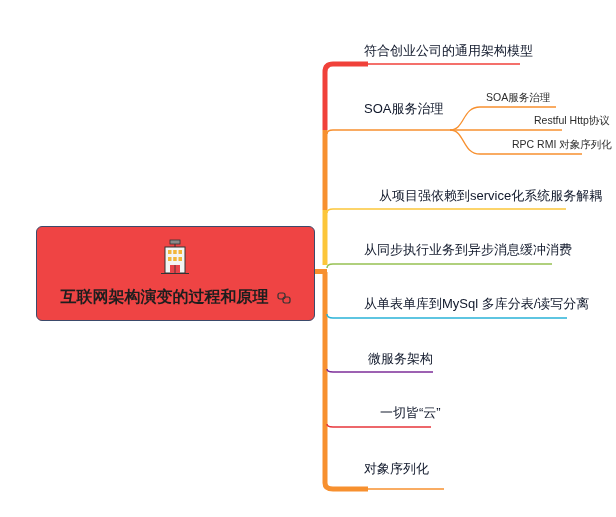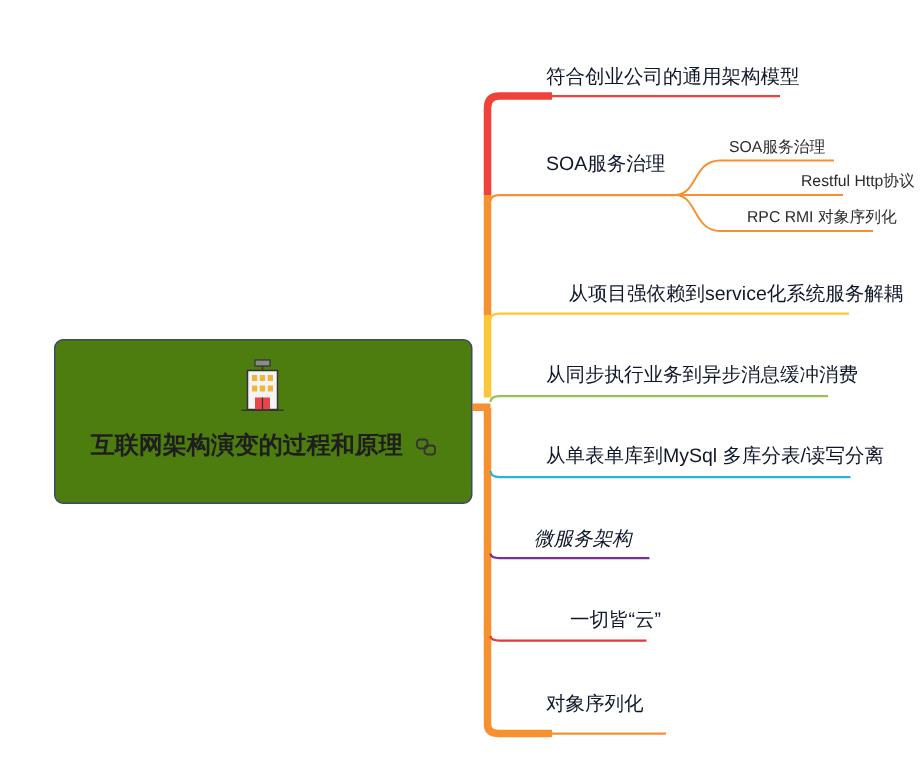--- a/index.html
+++ b/index.html
@@ -68,7 +68,7 @@
 <div class="label" style="left:364px;top:100px;">SOA服务治理</div>
 <div class="sub-label" style="left:486px;top:91px;">SOA服务治理</div>
 <div class="sub-label" style="left:486px;top:114px;margin-left:48px;">Restful Http协议</div>
-<div class="sub-label" style="left:486px;top:138px;padding-left:12px;">RPC RMI 对象序列化</div>
+<div class="sub-label" style="left:500px;top:138px;padding-left:12px;">RPC RMI 对象序列化</div>
 <div class="label" style="left:364px;top:187px;margin-left:15px;">从项目强依赖到service化系统服务解耦</div>
 <div class="label" style="left:364px;top:241px;">从同步执行业务到异步消息缓冲消费</div>
 <div class="label" style="left:364px;top:295px;">从单表单库到MySql 多库分表/读写分离</div>

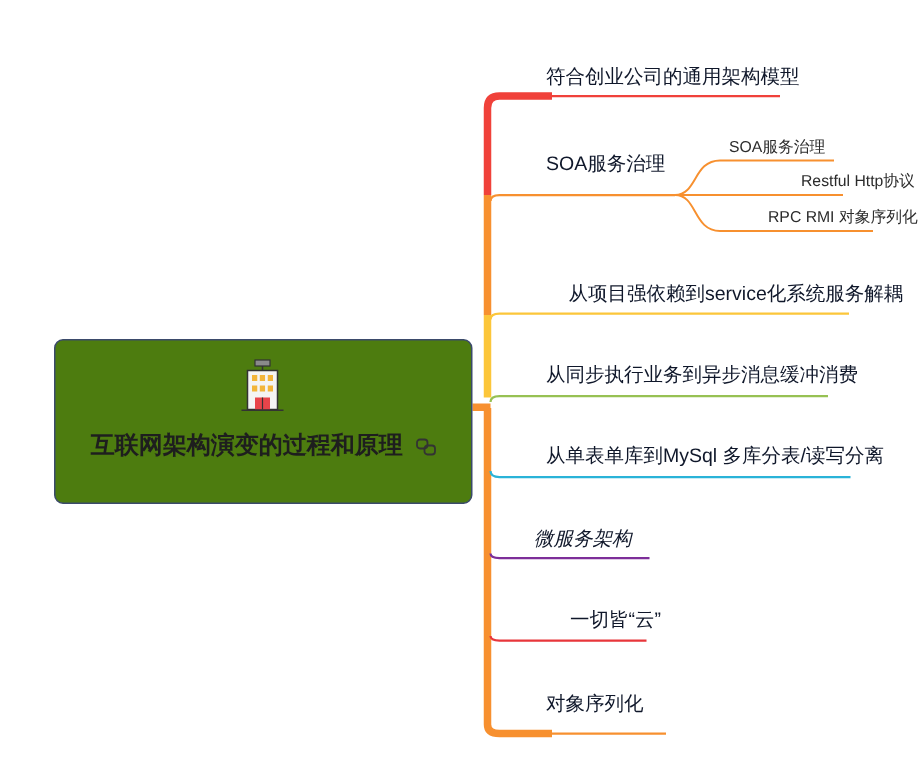--- a/index.html
+++ b/index.html
@@ -6,8 +6,8 @@
   body { width:616px; height:517px; position:relative; overflow:hidden;
          font-family:"Liberation Sans","DejaVu Sans",sans-serif; }
   #canvas { position:absolute; left:0; top:0; }
-  .root-box { position:absolute; left:36px; top:226px; width:279px; height:110px;
-              border:1.5px solid #3b4a6b; border-radius:6px; background:#4d7c0f; box-sizing:border-box; }
+  .root-box { position:absolute; left:36px; top:226px; width:279px; height:95px;
+              border:1.5px solid #3b4a6b; border-radius:6px; background:#ef4444; box-sizing:border-box; }
   .root-icon { position:absolute; left:123px; top:12px; width:30px; height:36px; }
   .root-title { position:absolute; left:0; right:0; top:60px; text-align:center;
                 font-size:16px; font-weight:bold; color:#1e1e1e; }

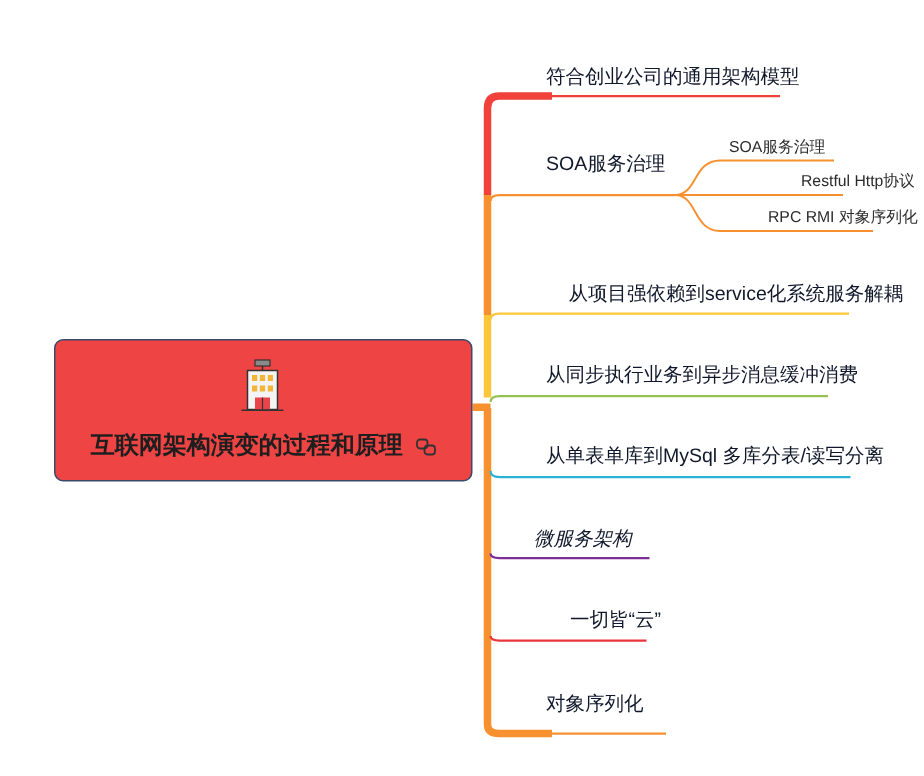--- a/index.html
+++ b/index.html
@@ -72,7 +72,7 @@
 <div class="label" style="left:364px;top:187px;margin-left:15px;">从项目强依赖到service化系统服务解耦</div>
 <div class="label" style="left:364px;top:241px;">从同步执行业务到异步消息缓冲消费</div>
 <div class="label" style="left:364px;top:295px;">从单表单库到MySql 多库分表/读写分离</div>
-<div class="label" style="left:356px;top:350px;font-style:italic;">微服务架构</div>
+<div class="label" style="left:368px;top:350px;">微服务架构</div>
 <div class="label" style="left:364px;top:404px;margin-left:16px;">一切皆“云”</div>
 <div class="label" style="left:364px;top:460px;">对象序列化</div>
 

